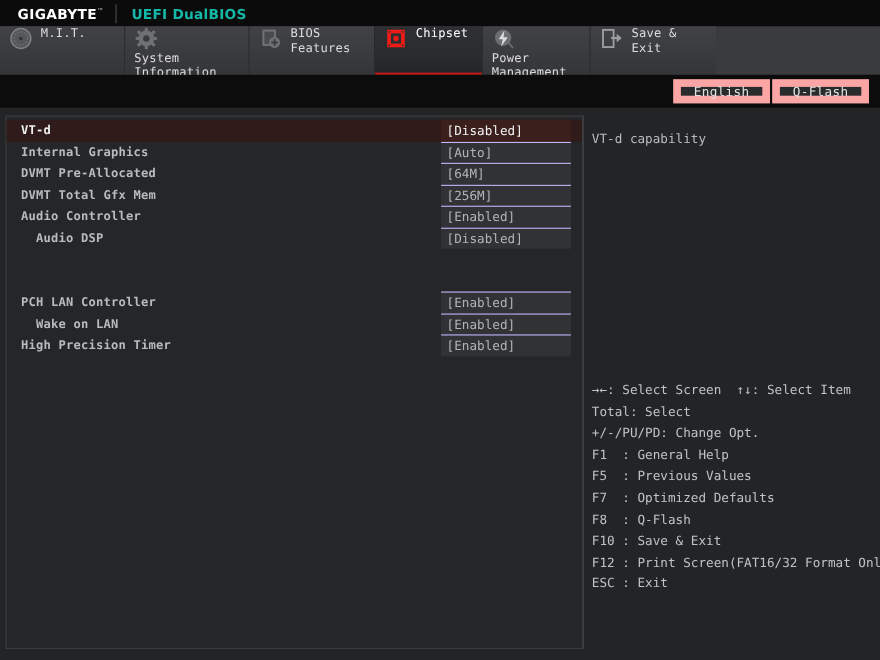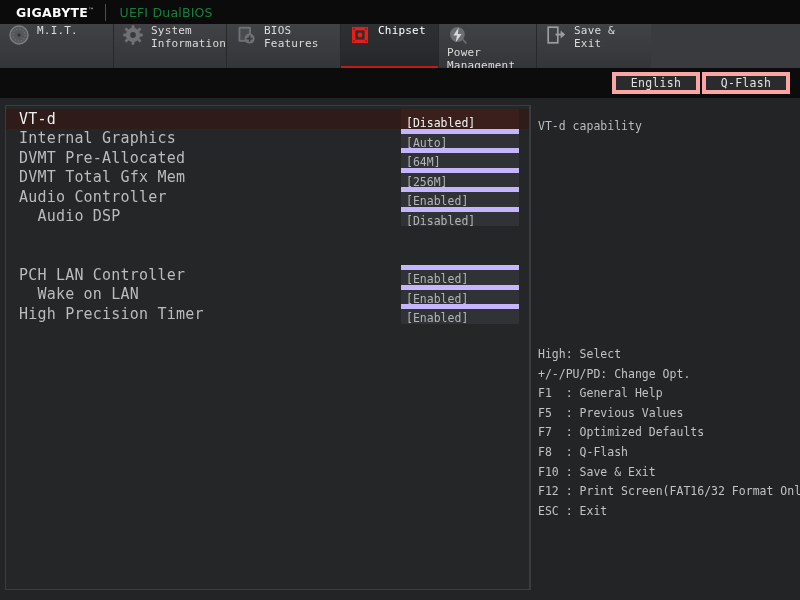--- a/index.html
+++ b/index.html
@@ -49,8 +49,9 @@
   #brand-sub {
     font-family: "DejaVu Sans", "Liberation Sans", sans-serif;
     font-size: 12.5px;
-    color: #15803d;
+    color: #14b8a6;
     letter-spacing: 0.2px;
+    font-weight: bold;
   }
 
   

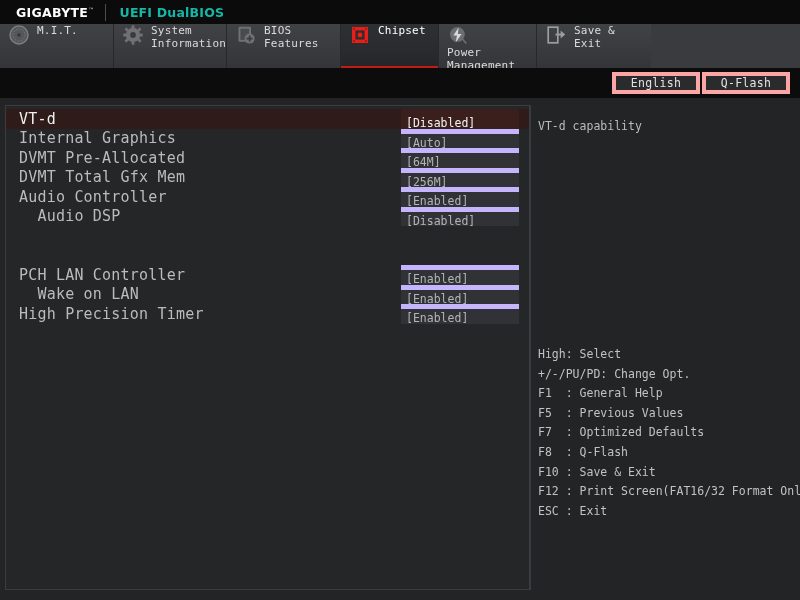--- a/index.html
+++ b/index.html
@@ -99,7 +99,7 @@
 
   
   #tab-mit        { width: 114px; }
-  #tab-sysinfo    { width: 113px; }
+  #tab-sysinfo    { width: 113px; flex-direction: column; }
   #tab-biosfeat   { width: 114px; }
   #tab-periph     { width: 115px; }
   #tab-chipset    { width: 98px; }

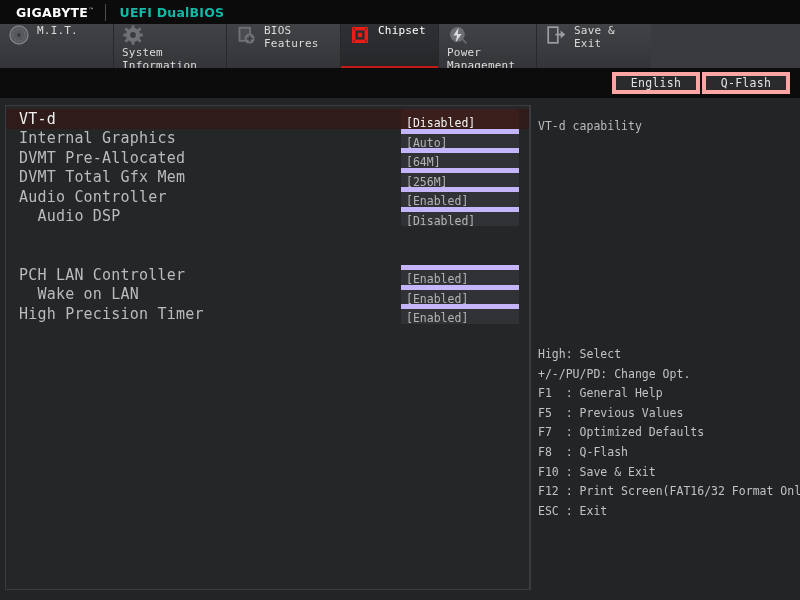--- a/index.html
+++ b/index.html
@@ -124,7 +124,7 @@
     min-width: 88px;
     margin-right: 0px;
     background: #2a2b2d;
-    border: 4px solid #fca5a5;
+    border: 7px solid #fca5a5;
     color: #e2e2e2;
     font-size: 11.5px;
     display: flex;

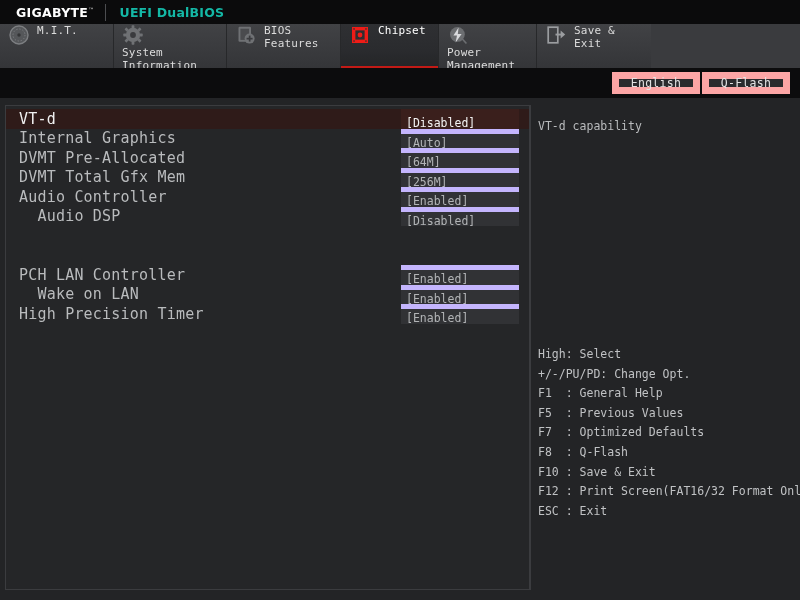--- a/index.html
+++ b/index.html
@@ -180,10 +180,11 @@
   .row .rname {
     position: absolute;
     left: 13px;
-    font-size: 15px;
+    font-size: 11px;
     color: #b9bbbd;
     letter-spacing: 0.2px;
     white-space: pre;
+    font-weight: bold;
   }
   .row .rval {
     position: absolute;

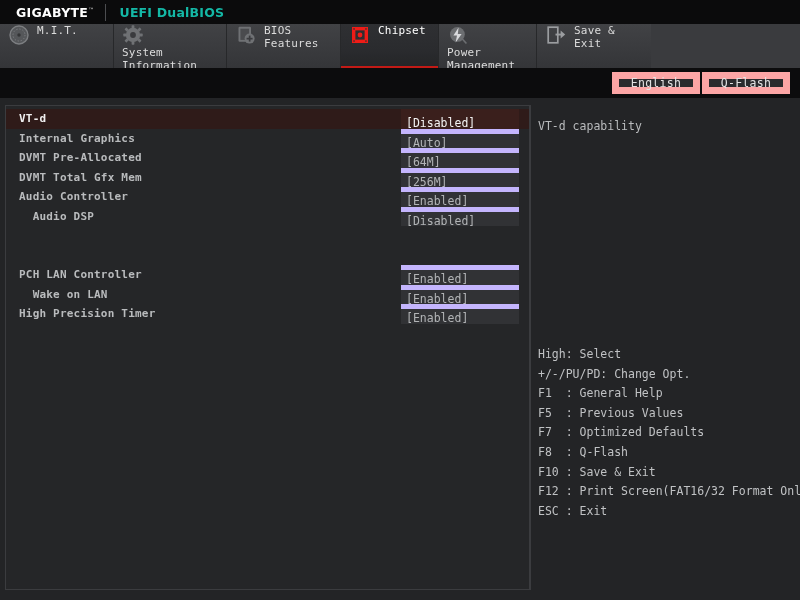--- a/index.html
+++ b/index.html
@@ -197,7 +197,7 @@
     font-size: 11.5px;
     color: #b2b4b6;
     background: #313235;
-    border-top: 5px solid #c4b5fd;
+    border-top: 1px solid #c4b5fd;
   }
   .row.selected {
     background: #2f1b19;

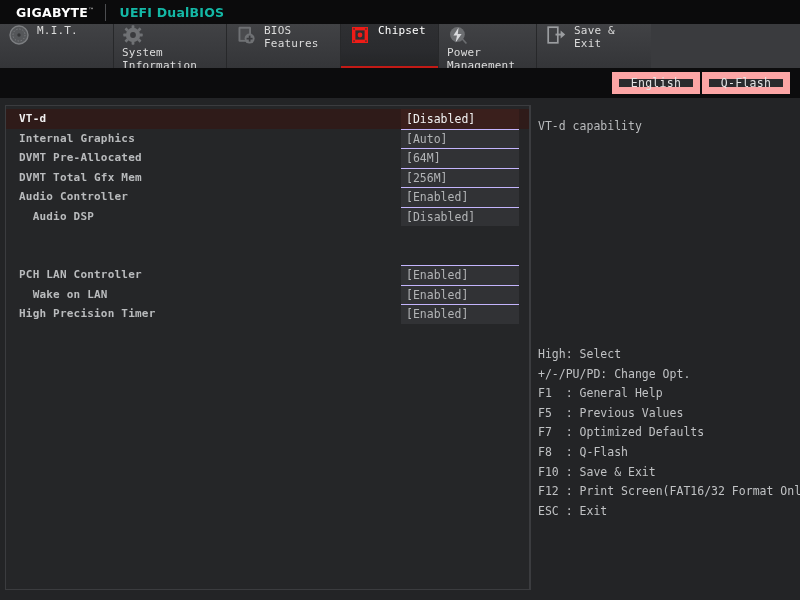--- a/index.html
+++ b/index.html
@@ -382,6 +382,7 @@
     <div id="help-panel">
       <div id="help-text">VT-d capability</div>
       <div id="help-legend">
+          <div class="lrow">→←: Select Screen  ↑↓: Select Item</div>
           <div class="lrow">High: Select</div>
           <div class="lrow">+/-/PU/PD: Change Opt.</div>
           <div class="lrow">F1  : General Help</div>

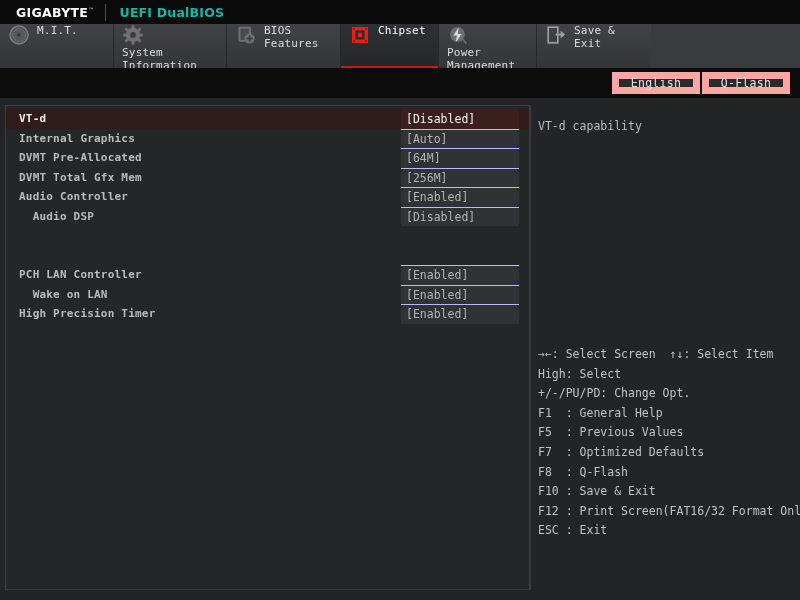--- a/index.html
+++ b/index.html
@@ -383,7 +383,7 @@
       <div id="help-text">VT-d capability</div>
       <div id="help-legend">
           <div class="lrow">→←: Select Screen  ↑↓: Select Item</div>
-          <div class="lrow">High: Select</div>
+          <div class="lrow">Total: Select</div>
           <div class="lrow">+/-/PU/PD: Change Opt.</div>
           <div class="lrow">F1  : General Help</div>
           <div class="lrow">F5  : Previous Values</div>

